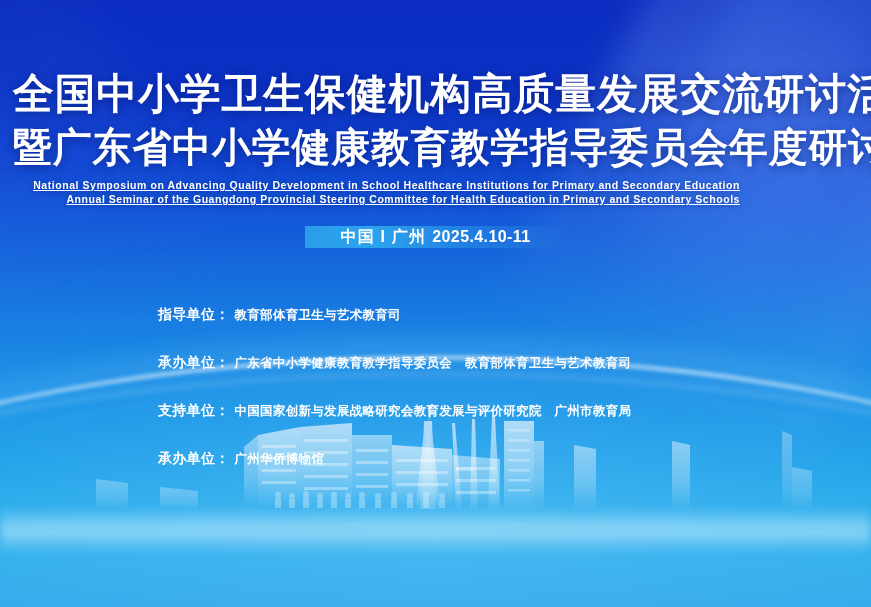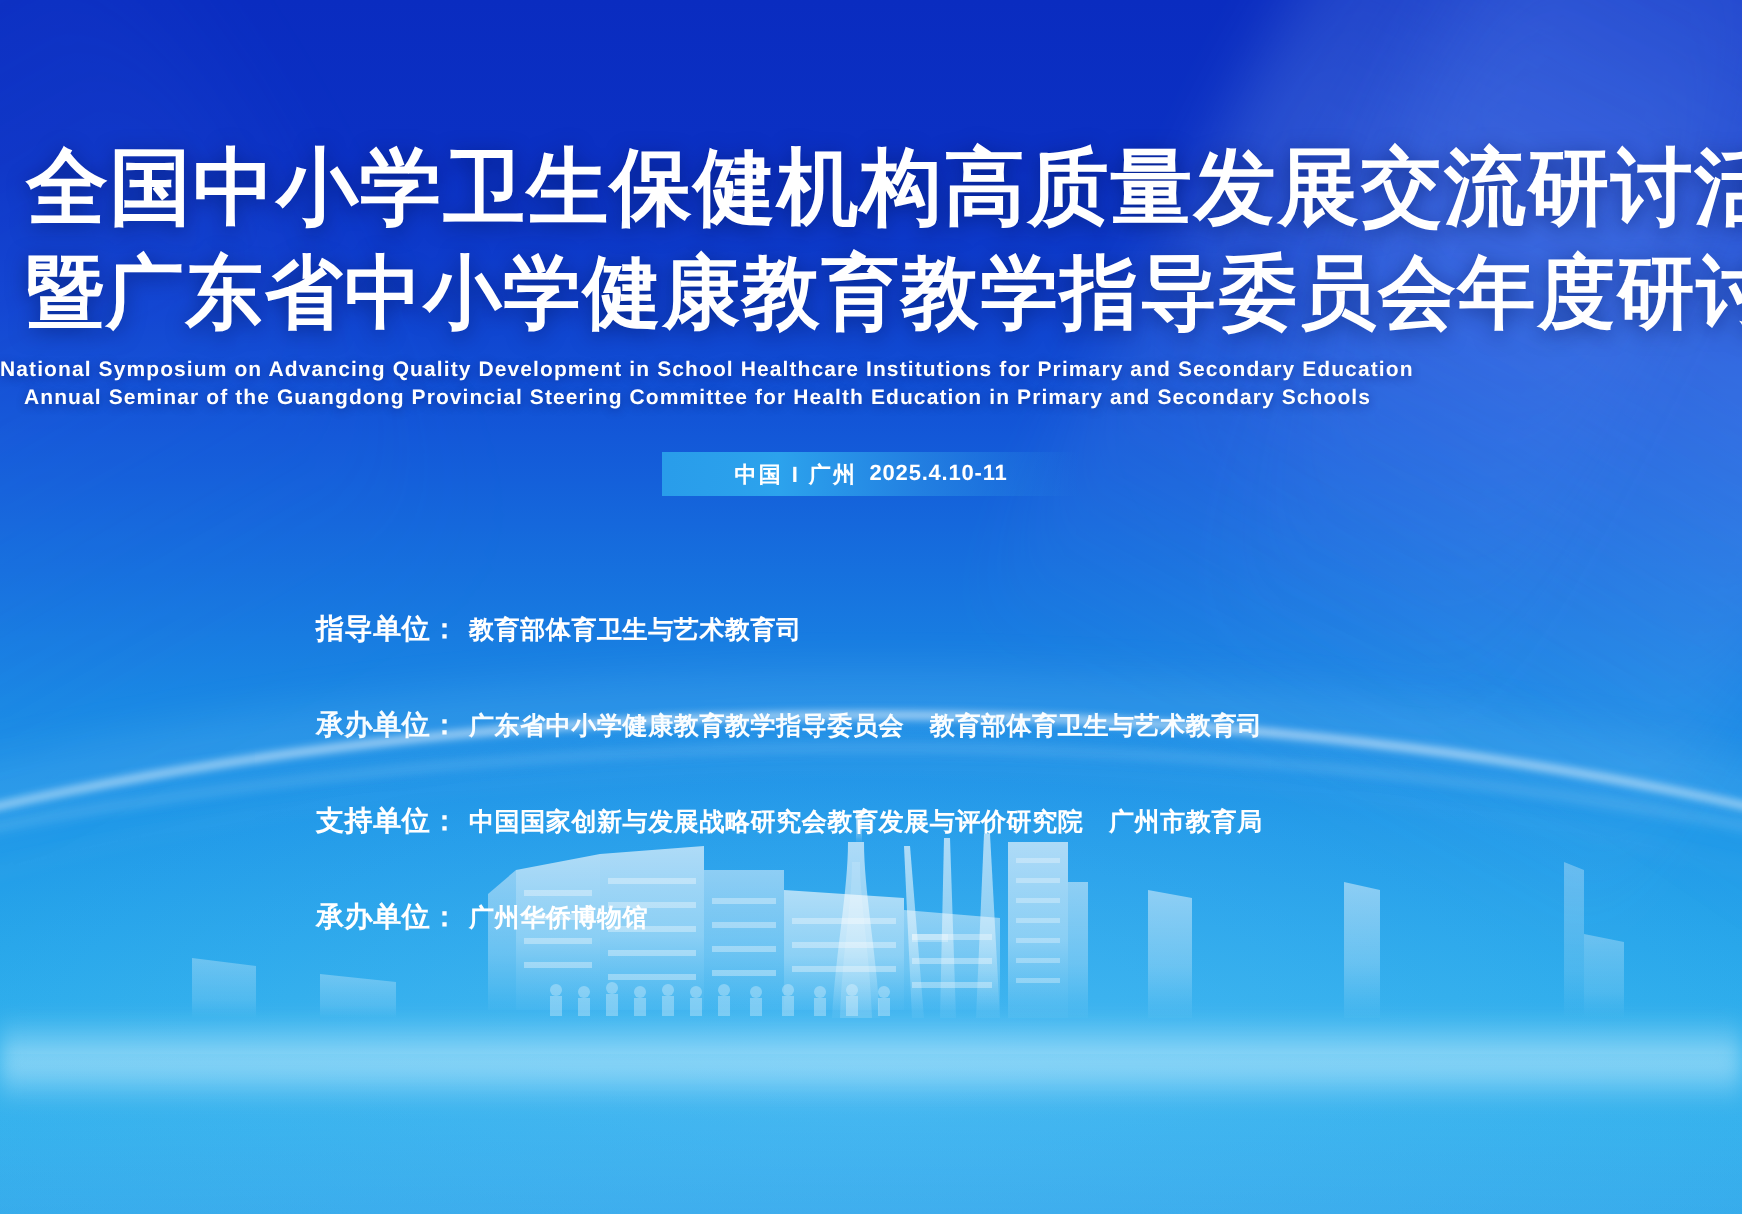--- a/index.html
+++ b/index.html
@@ -100,12 +100,13 @@
   .title-2{font-size:40px;line-height:50px;margin-top:2px;}
 
   .subtitle{
-    position:absolute;left:0;width:740px;text-align:left;
+    position:absolute;left:0;width:740px;text-align:right;
     color:#ffffff;font-weight:700;
     font-family:"Liberation Sans","DejaVu Sans",sans-serif;
     letter-spacing:.55px;white-space:nowrap;
     text-shadow:0 1px 5px rgba(2,20,90,.45);
     font-size:10.5px;
+    text-decoration:underline;
   }
   .sub-1{top:179px;}
   .sub-2{top:193px;padding-left:12px;}

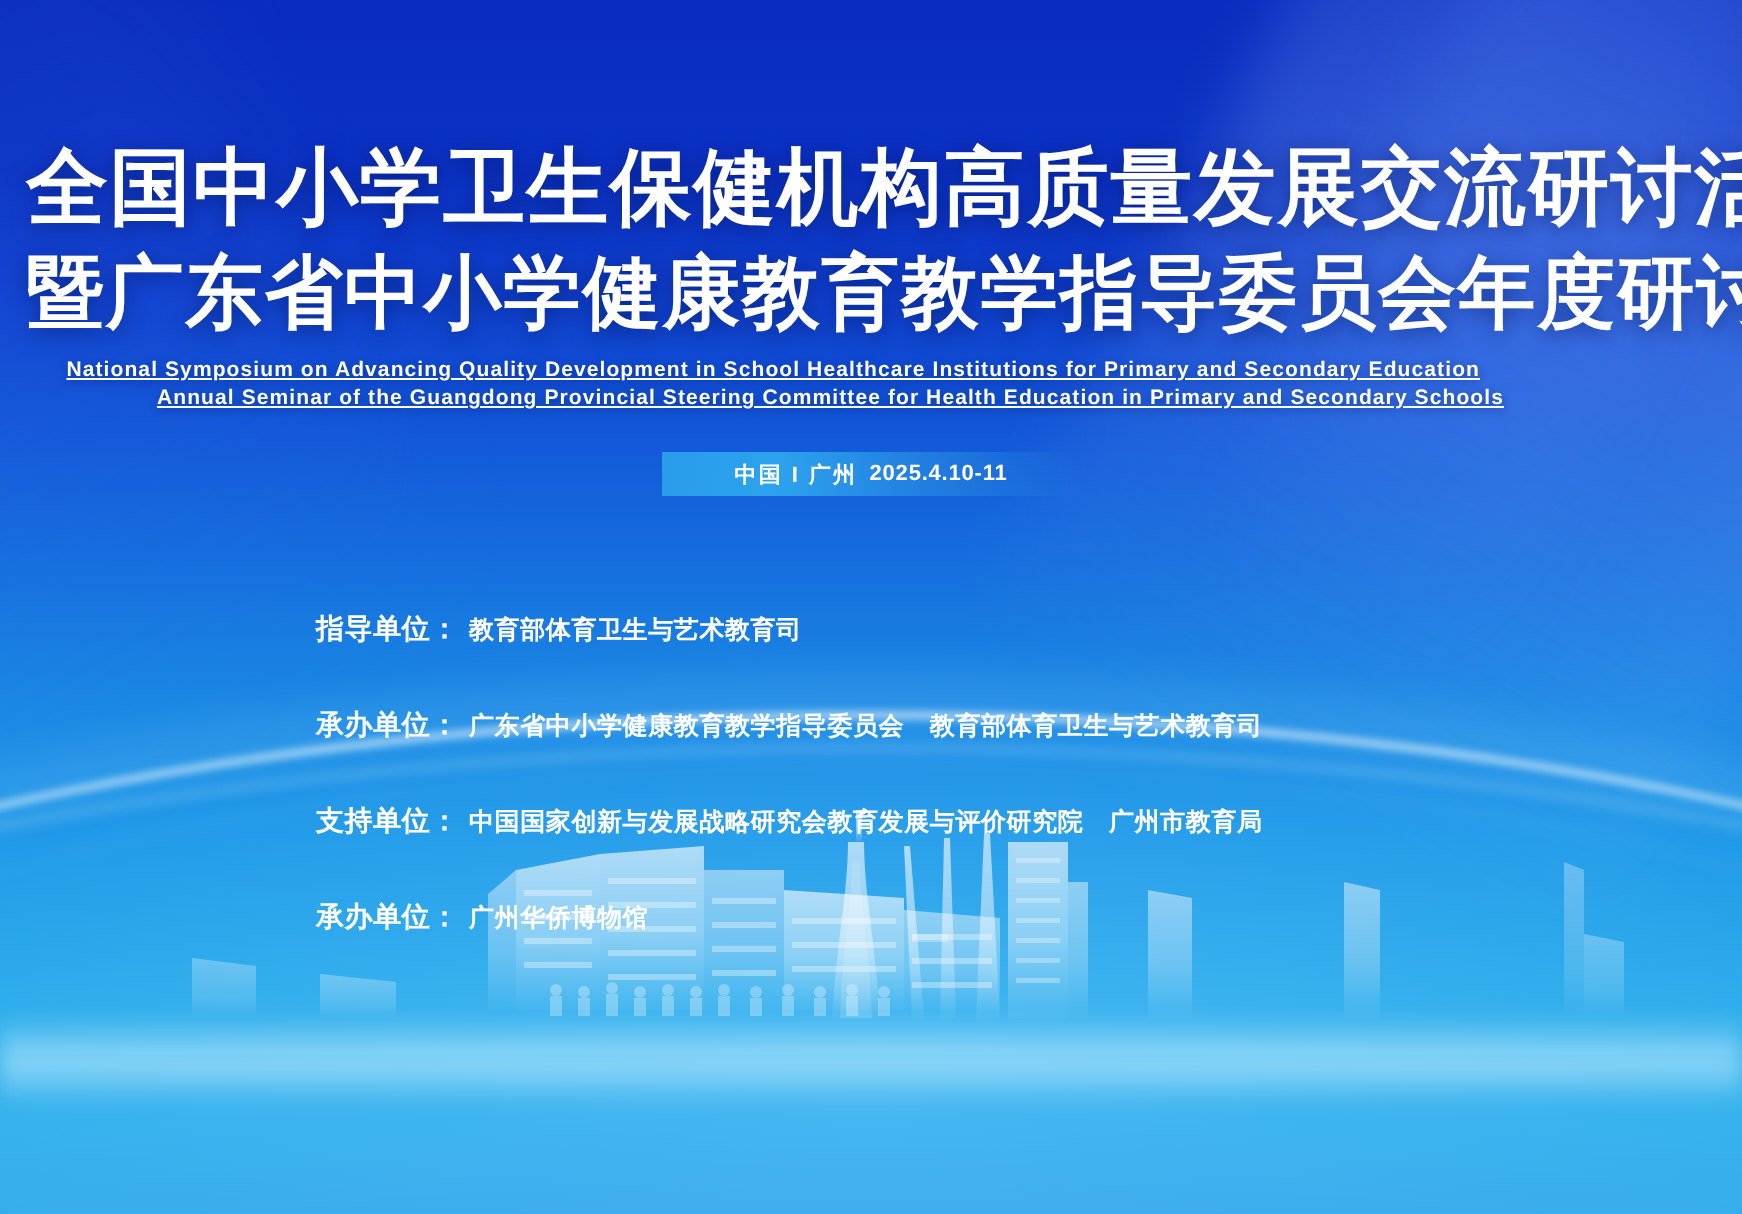--- a/index.html
+++ b/index.html
@@ -109,7 +109,7 @@
     text-decoration:underline;
   }
   .sub-1{top:179px;}
-  .sub-2{top:193px;padding-left:12px;}
+  .sub-2{top:193px;}
 
   
   .badge-wrap{

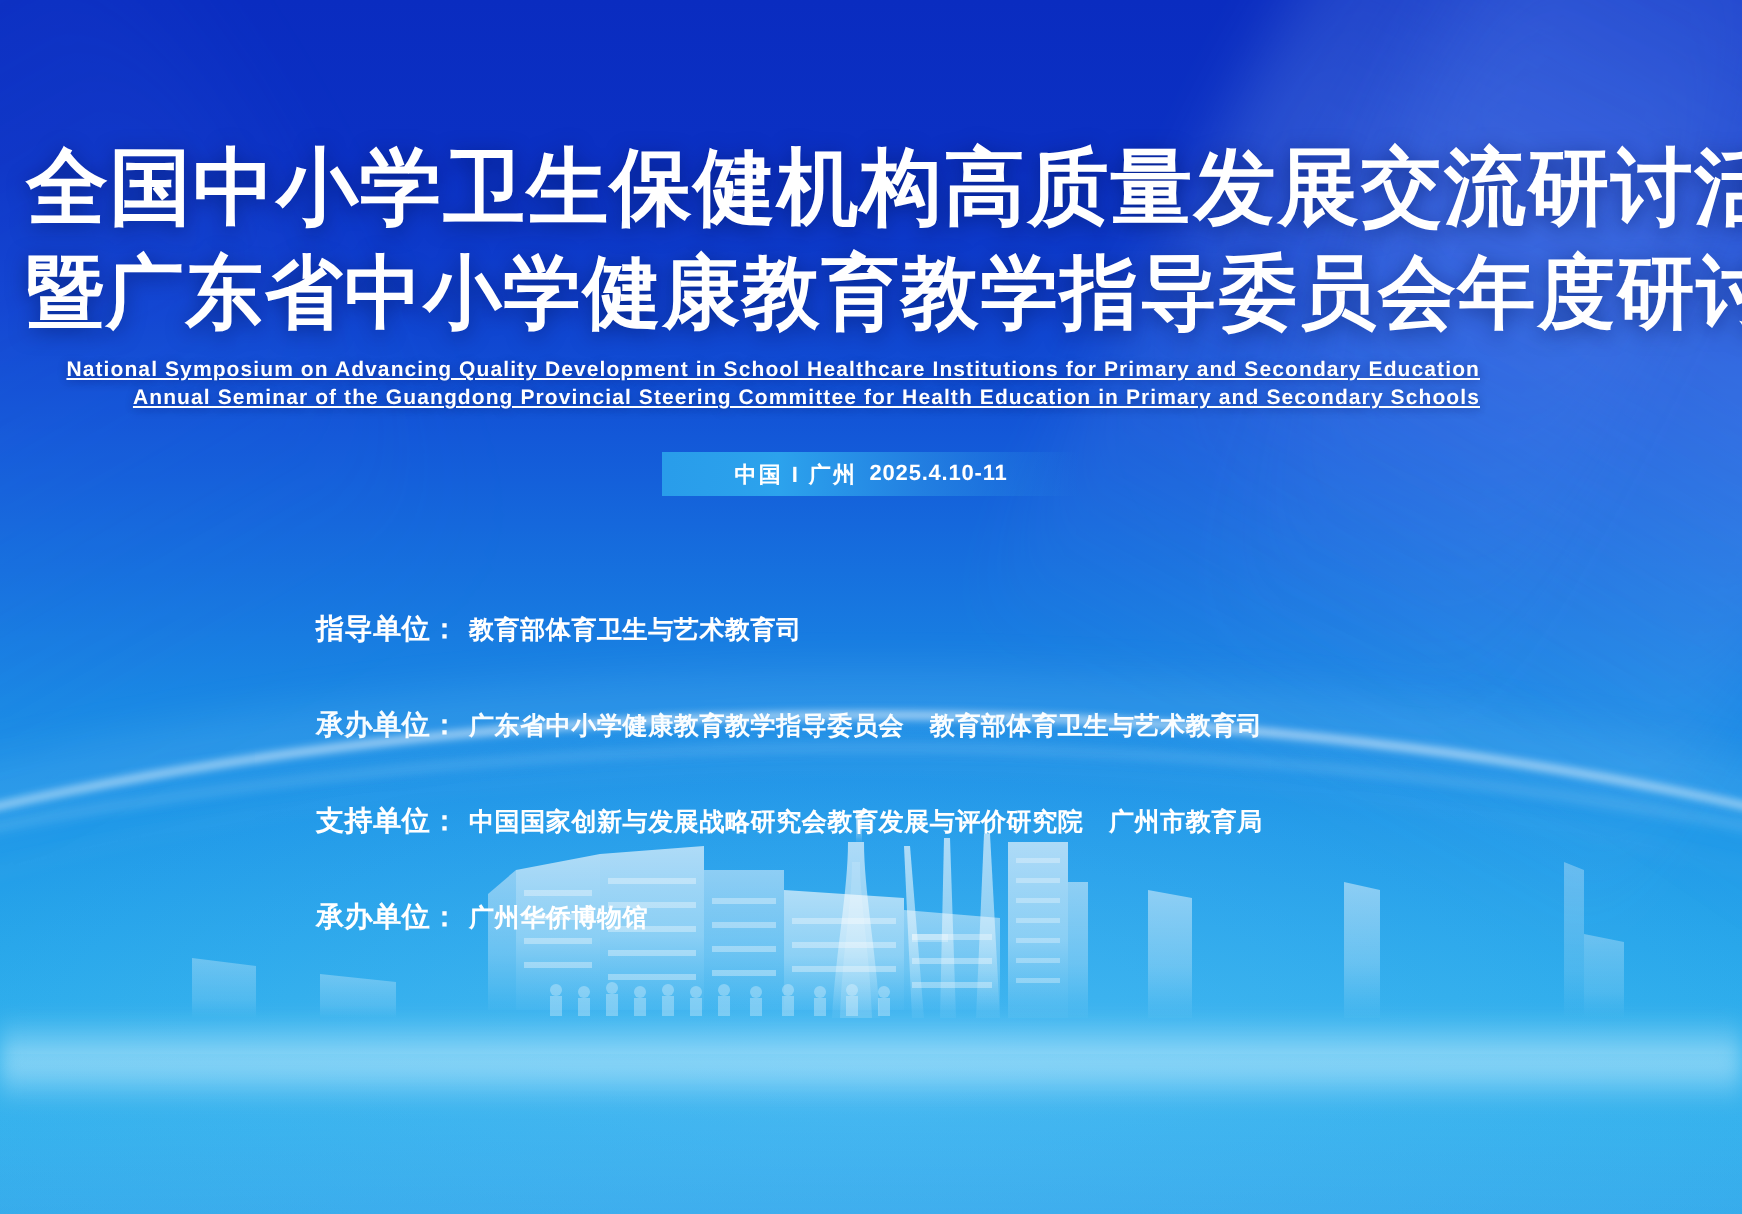--- a/index.html
+++ b/index.html
@@ -124,7 +124,7 @@
        rgba(46,168,238,.92) 28%,
        rgba(40,140,228,.70) 62%,
        rgba(28,96,210,.05) 100%);
-    color:#ffffff;font-weight:700;font-size:11px;
+    color:#ffffff;font-weight:700;font-size:16px;
     letter-spacing:.6px;white-space:nowrap;
   }
   .badge .loc{letter-spacing:1.2px;}

